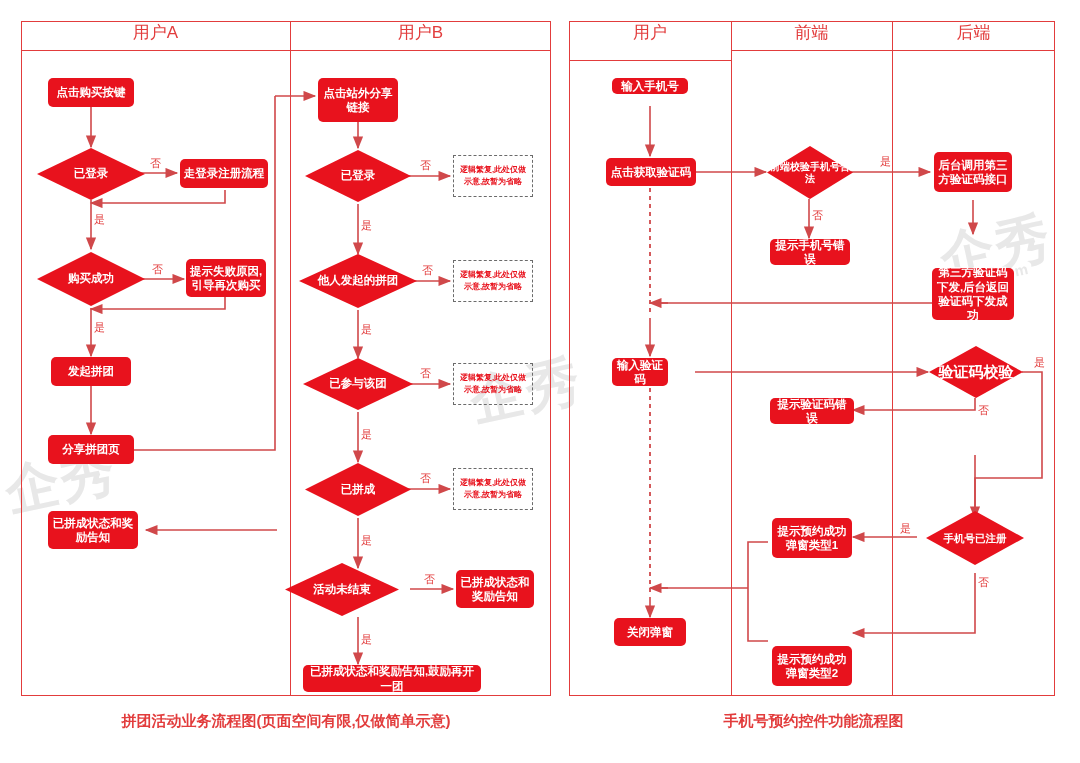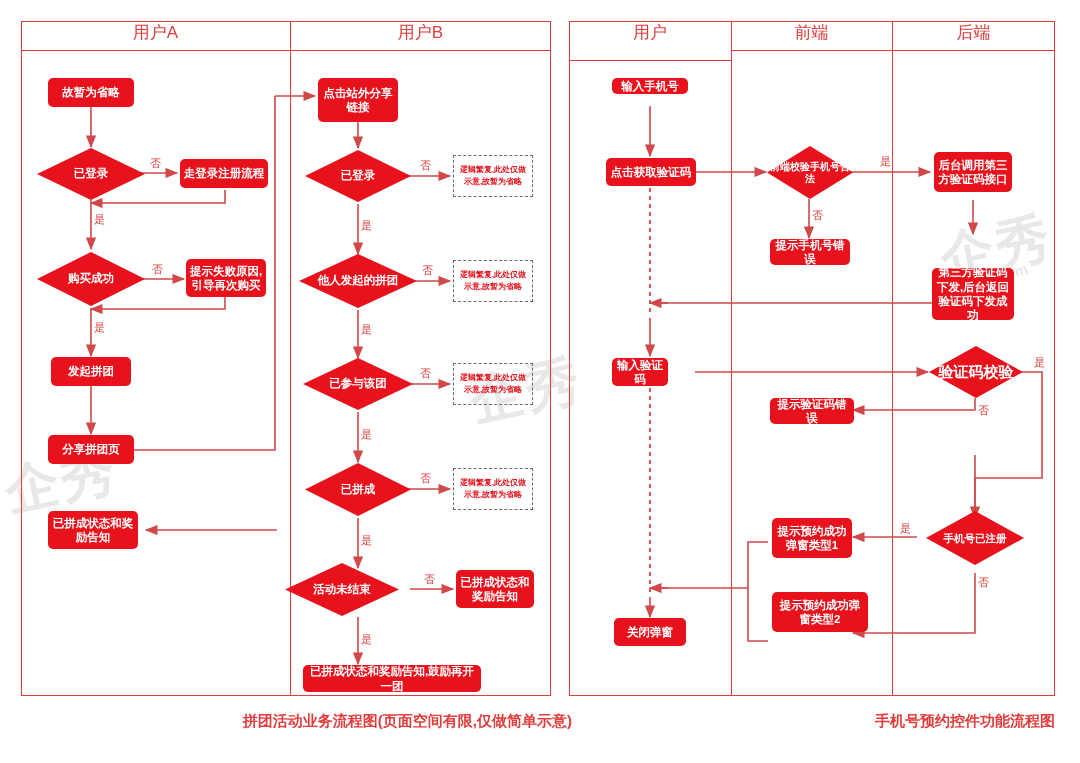--- a/index.html
+++ b/index.html
@@ -233,7 +233,7 @@
     </g>
   </svg>
 
-  <div class="node rect" style="left:48px;top:78px;width:86px;height:29px;">故暂为省略</div>
+  <div class="node rect" style="left:48px;top:78px;width:86px;height:29px;">点击购买按键</div>
 
   <div class="diamond-wrap" style="left:36px;top:147px;width:110px;height:54px;">
     <svg width="110" height="54">

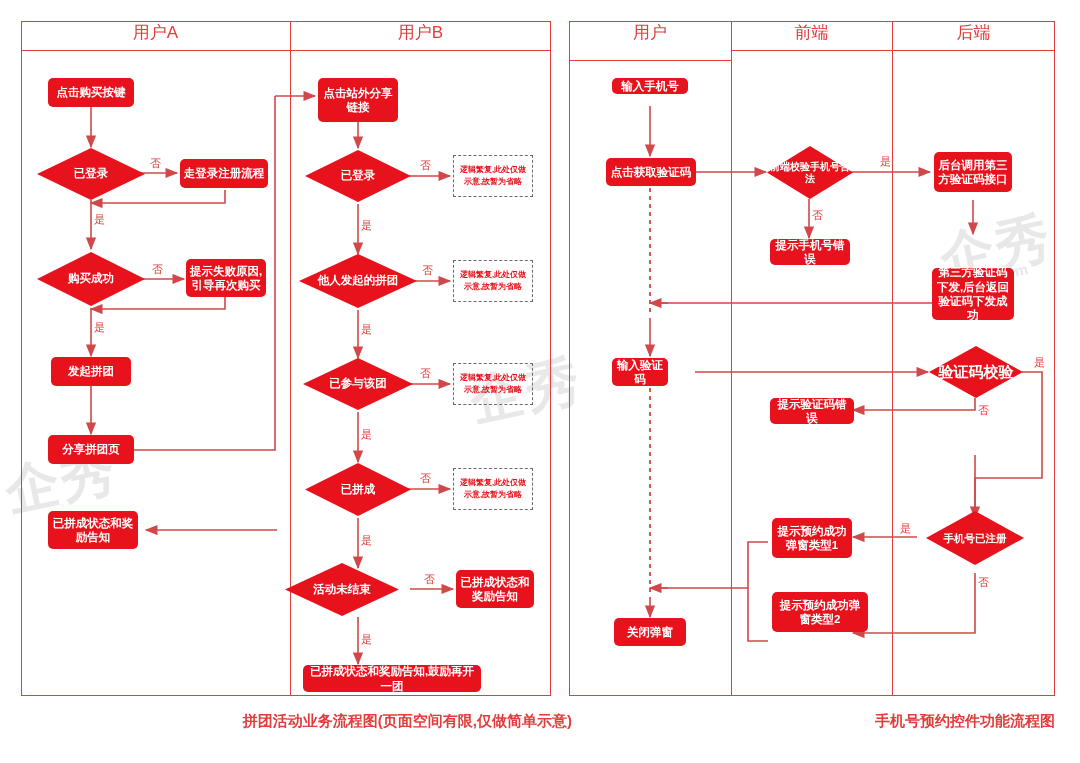--- a/index.html
+++ b/index.html
@@ -355,7 +355,7 @@
   </div>
 
   <div class="node rect" style="left:772px;top:518px;width:80px;height:40px;">提示预约成功弹窗类型1</div>
-  <div class="node rect" style="left:772px;top:592px;width:96px;height:40px;">提示预约成功弹窗类型2</div>
+  <div class="node rect" style="left:772px;top:646px;width:80px;height:40px;">提示预约成功弹窗类型2</div>
   <div class="node rect" style="left:614px;top:618px;width:72px;height:28px;">关闭弹窗</div>
 
   <div class="edgelabel" style="left:880px;top:154px;">是</div>

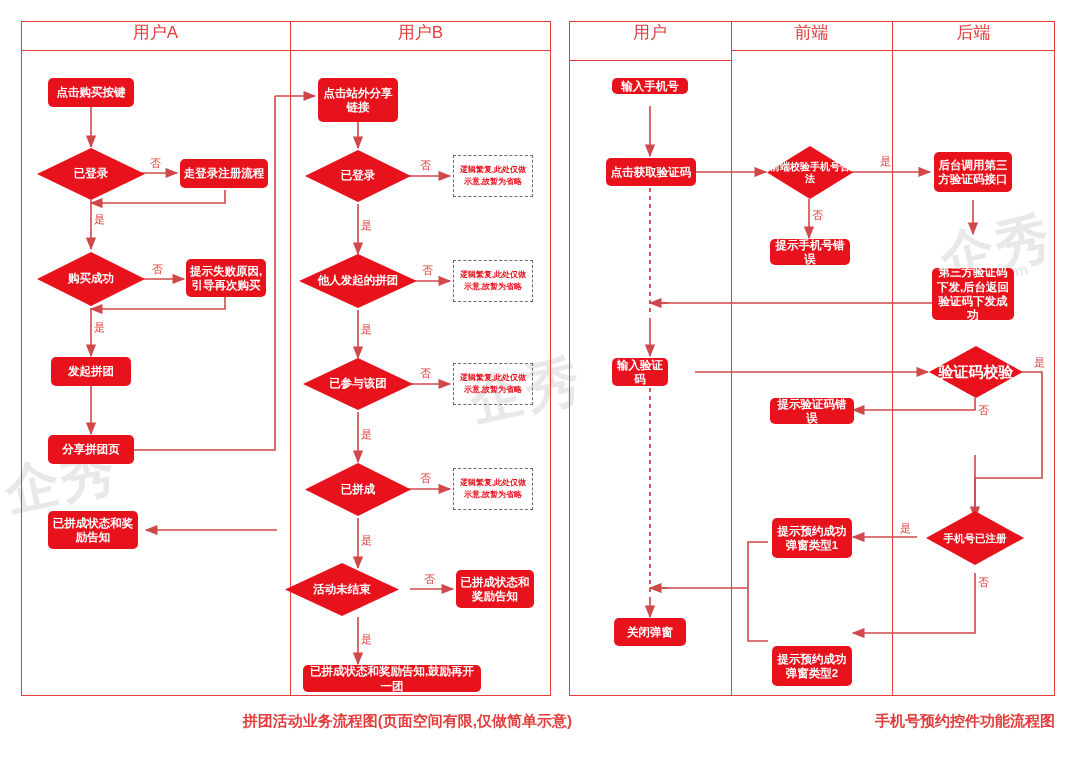--- a/index.html
+++ b/index.html
@@ -112,7 +112,7 @@
     color:#e23c3c;
     font-size:15px;
     font-weight:700;
-    text-align:right;
+    text-align:center;
     z-index:6;
     white-space:nowrap;
   }

